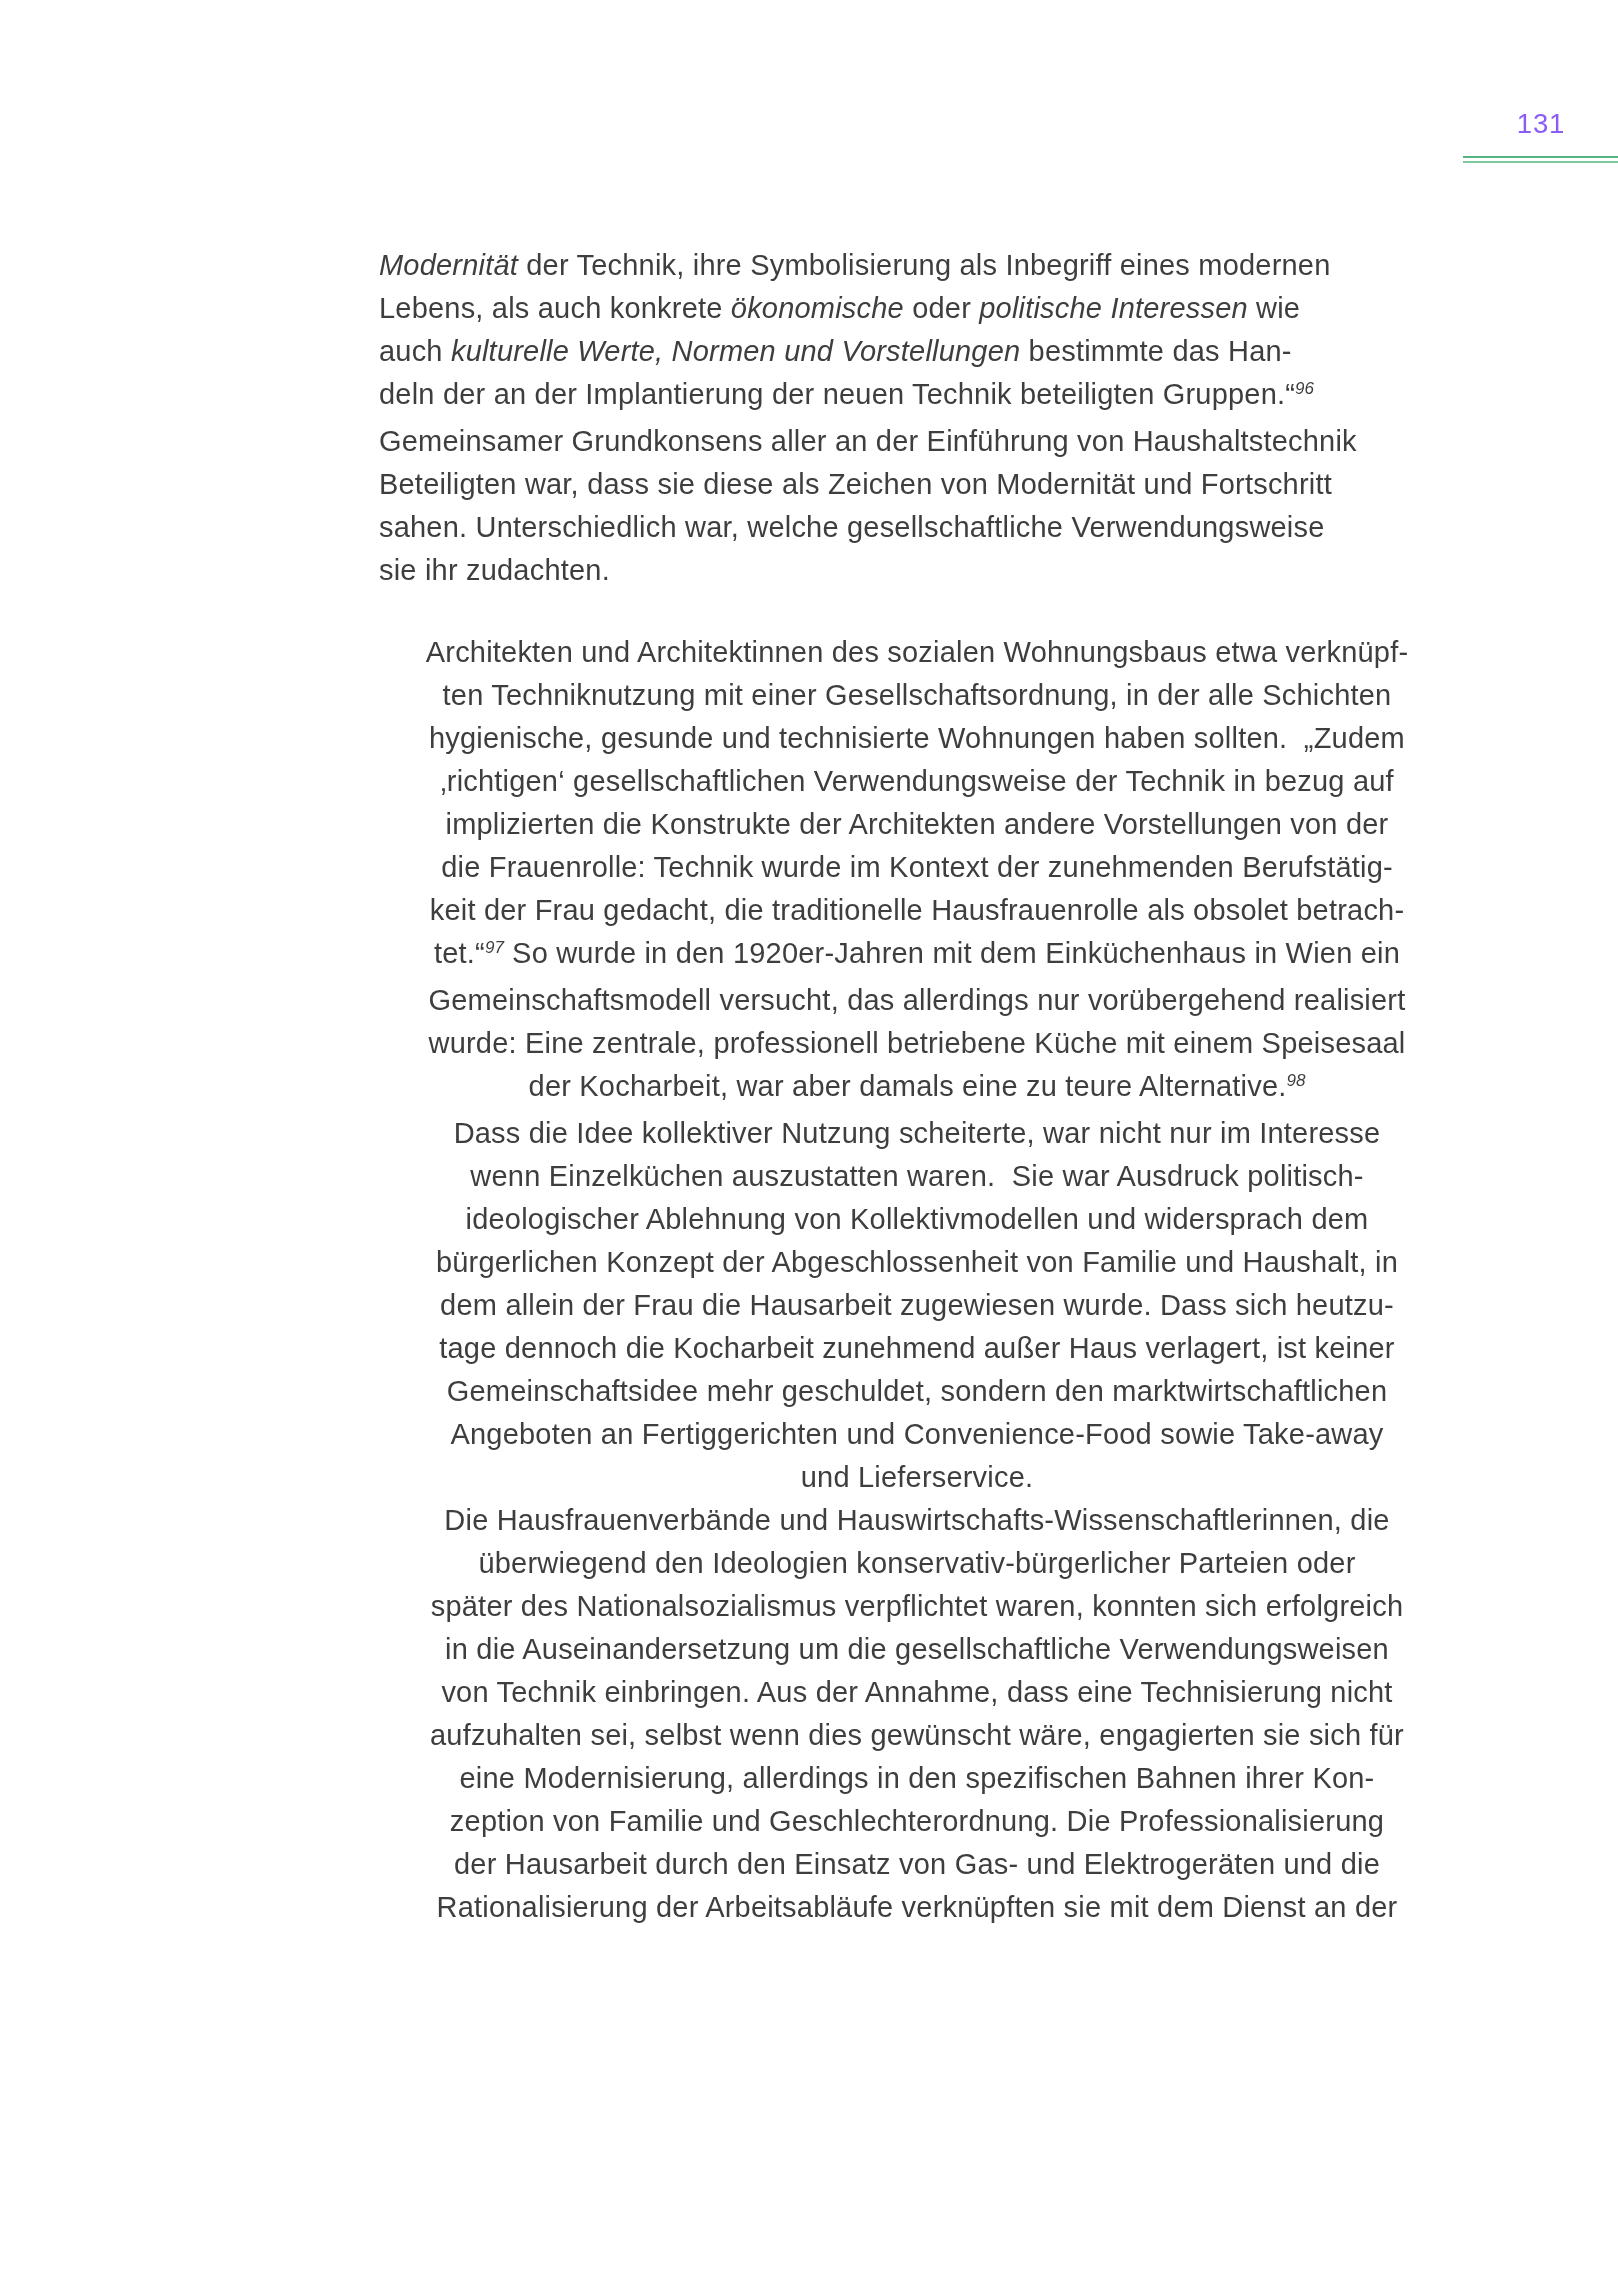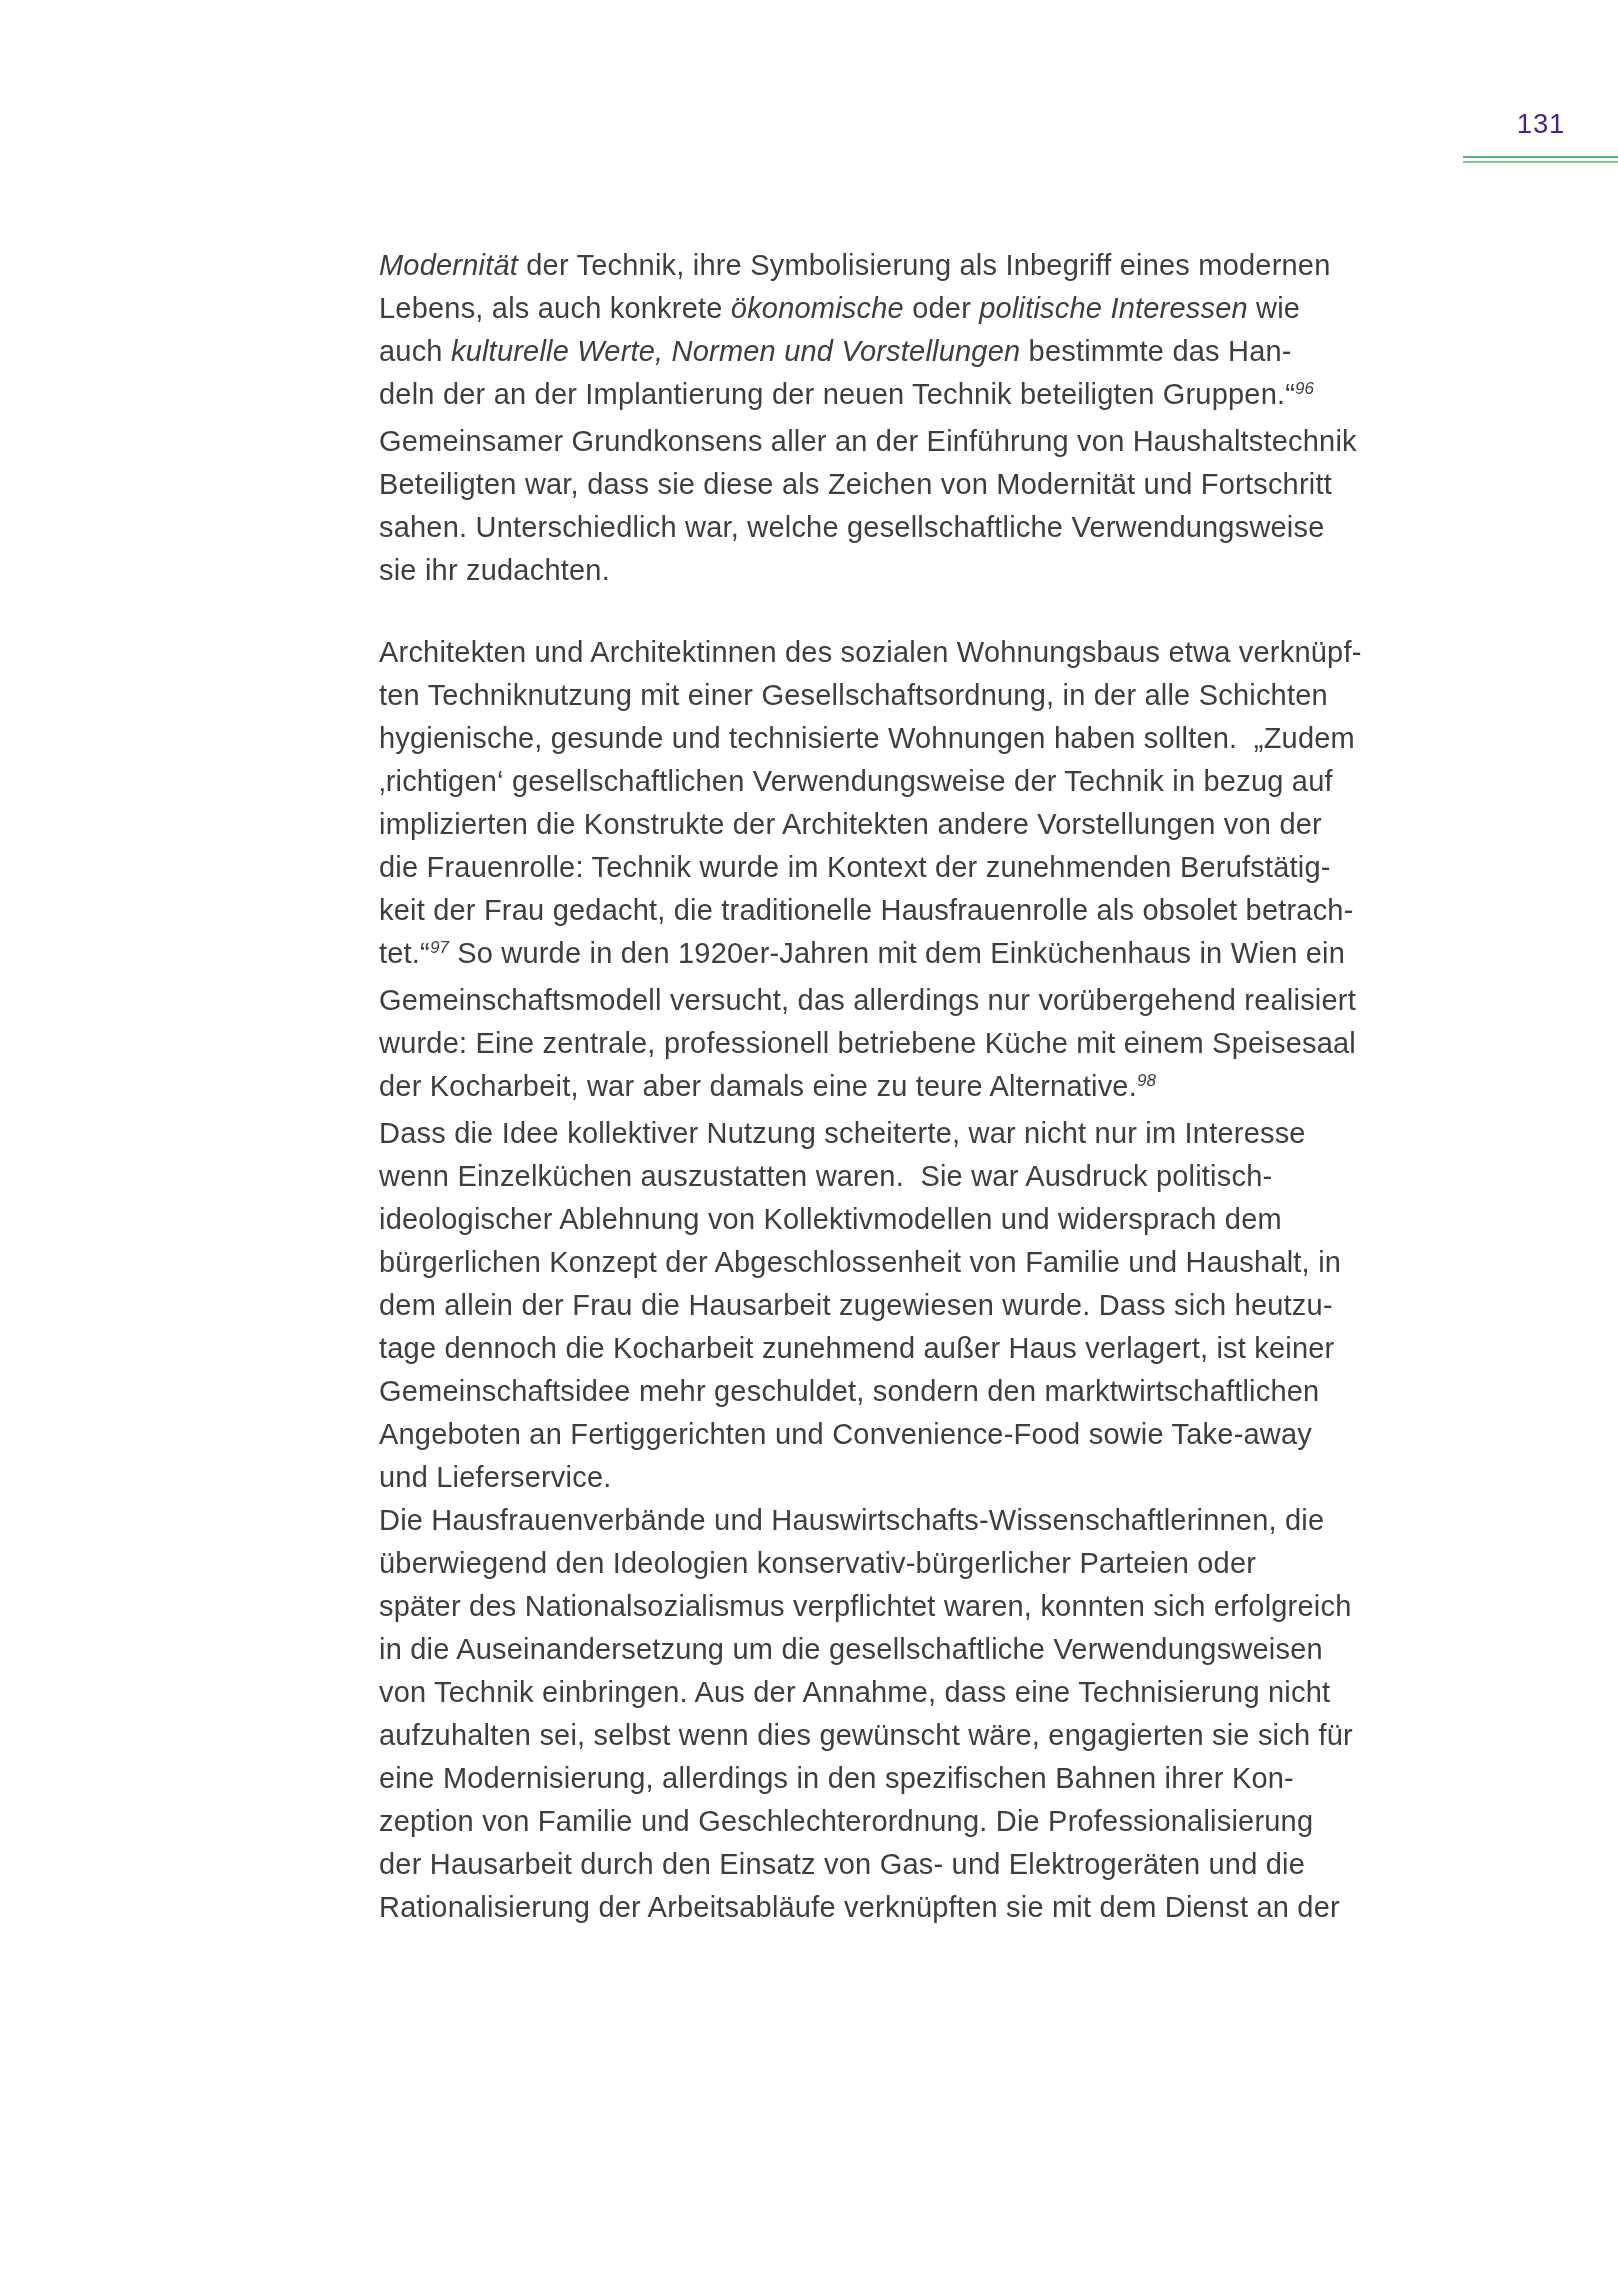--- a/index.html
+++ b/index.html
@@ -72,7 +72,7 @@
 <body>
 
 <div class="page">
-  <div class="page-number" style="color: #4c1d95;">131</div>
+  <div class="page-number" style="color: #8b5cf6;">131</div>
   <div class="page-rule">
     <div class="rule-line-top" style="background: rgb(84, 179, 129);"></div>
     <div class="rule-line-bottom" style="background: rgb(124, 201, 155);"></div>

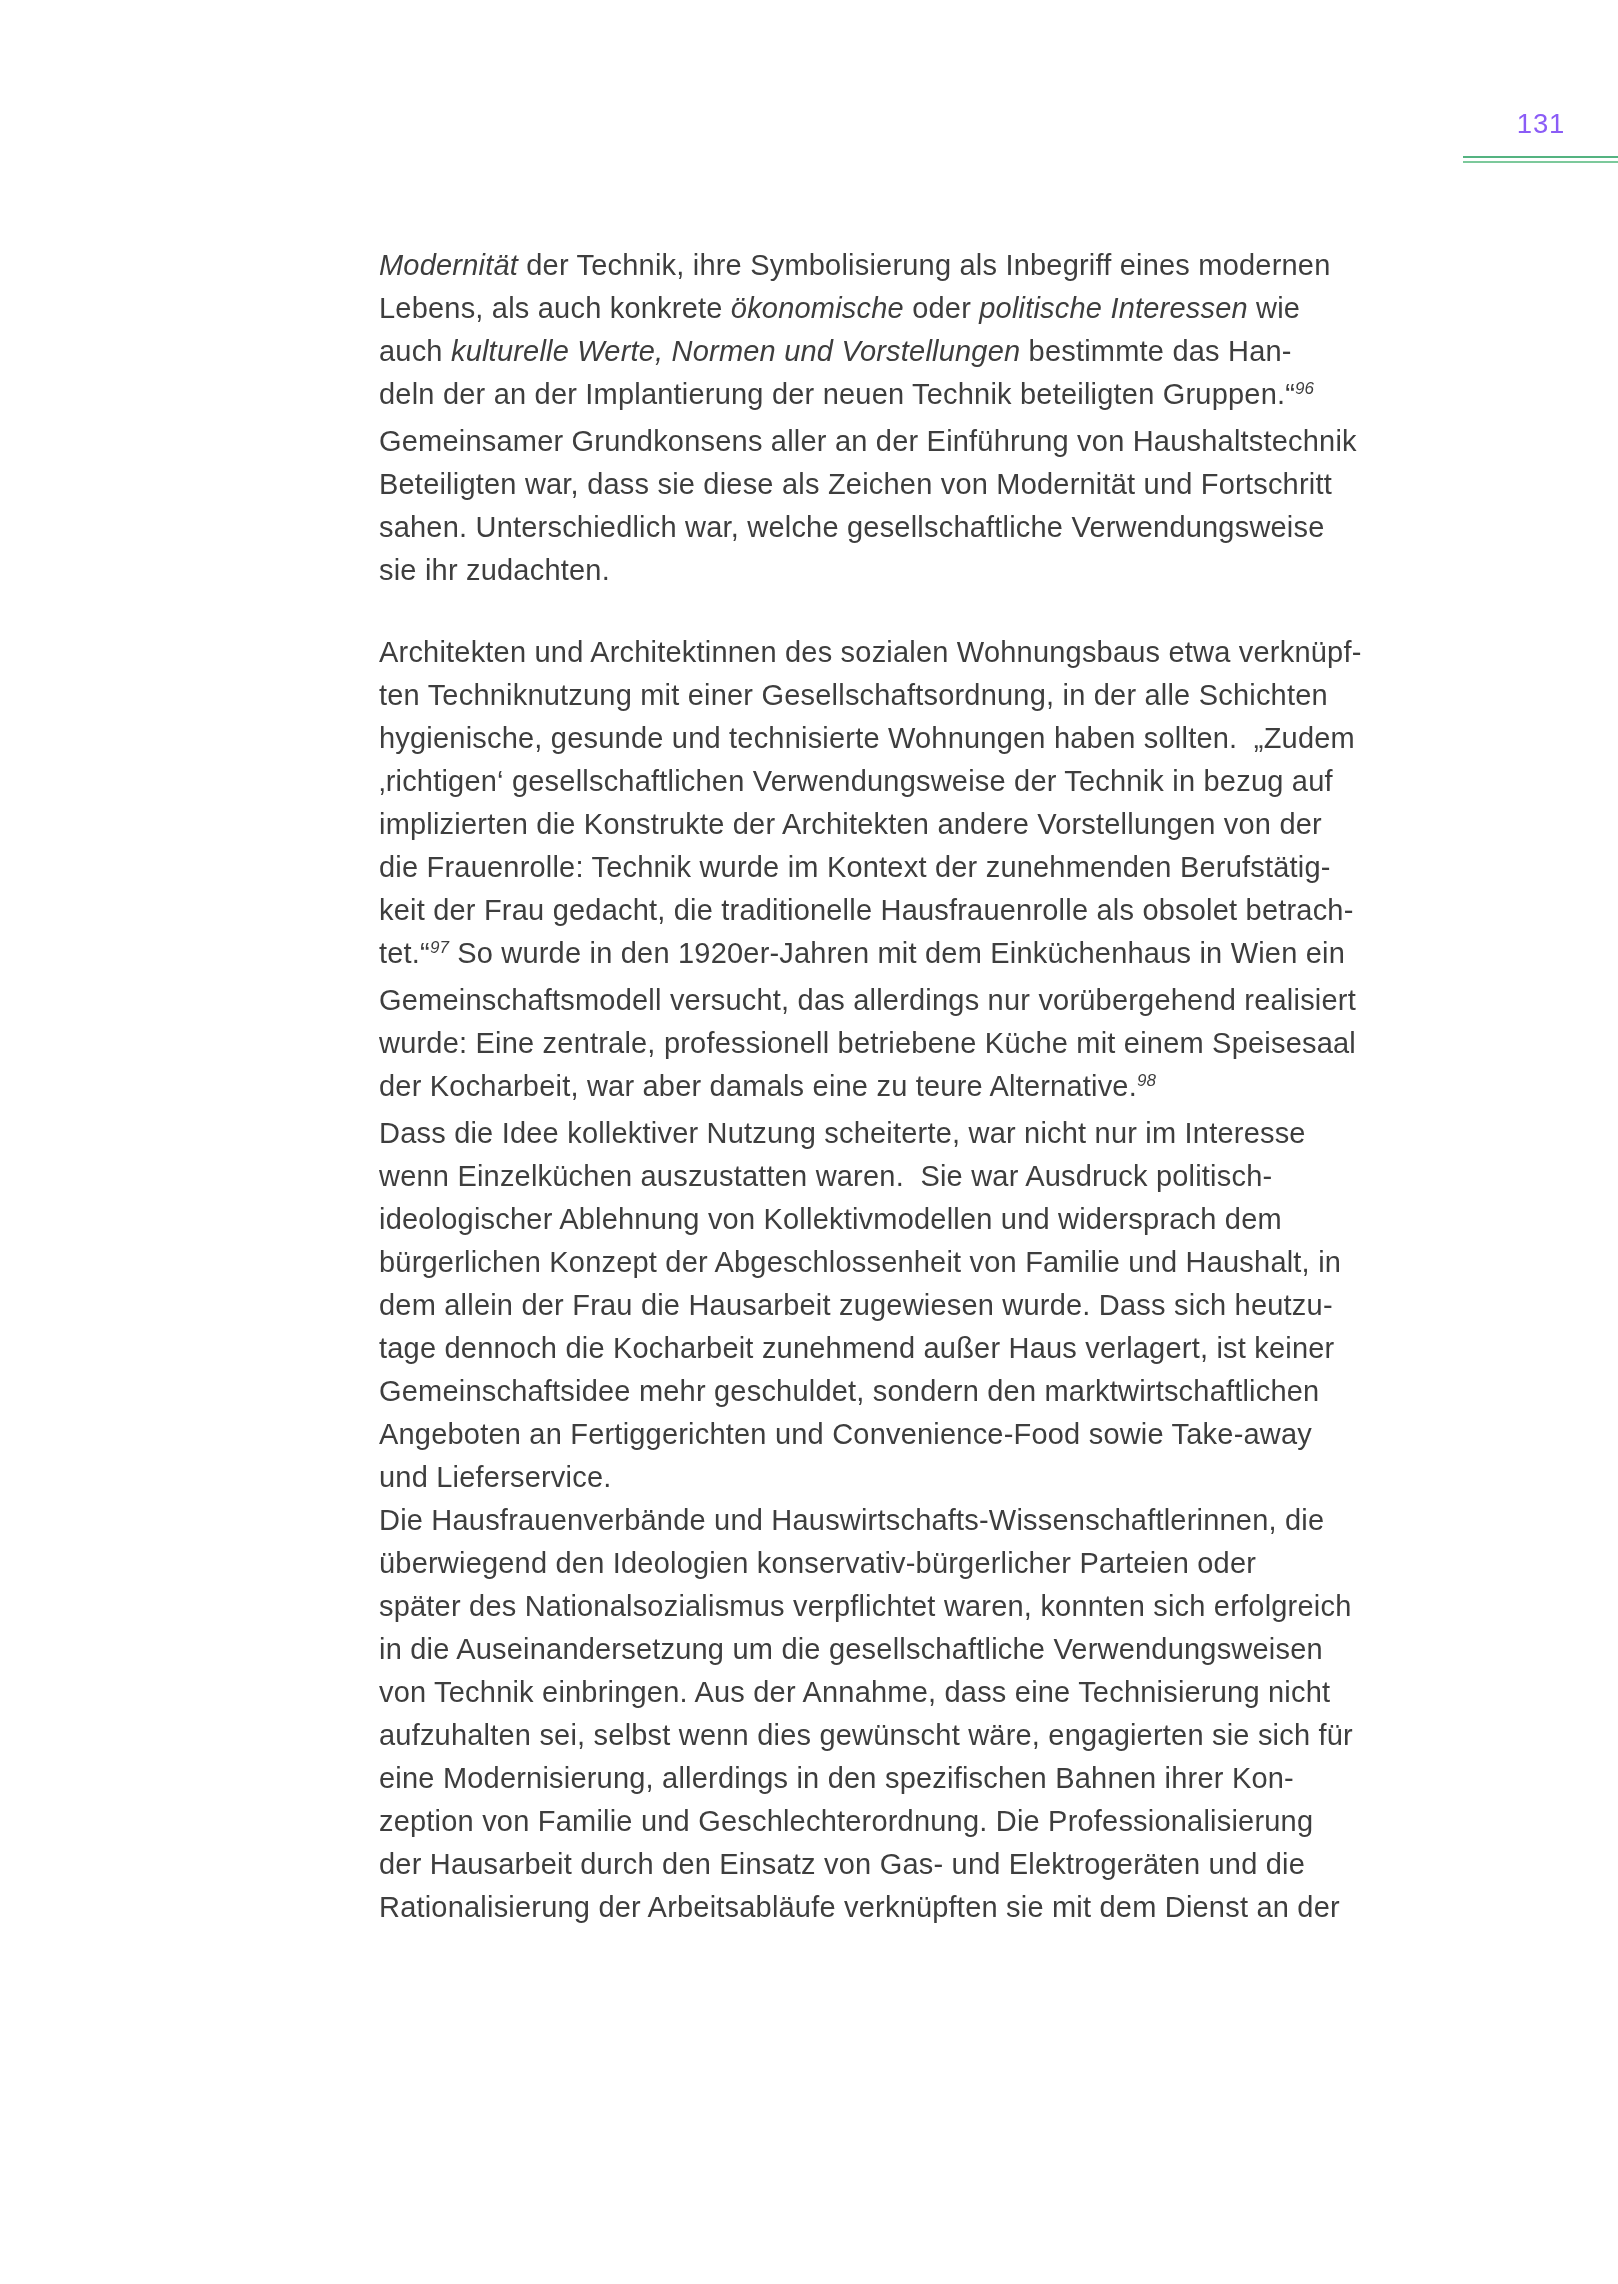--- a/index.html
+++ b/index.html
@@ -53,6 +53,7 @@
   }
   .paragraph + .paragraph {
     margin-top: 39px;
+    text-align: center;
   }
   .line {
     white-space: pre;

